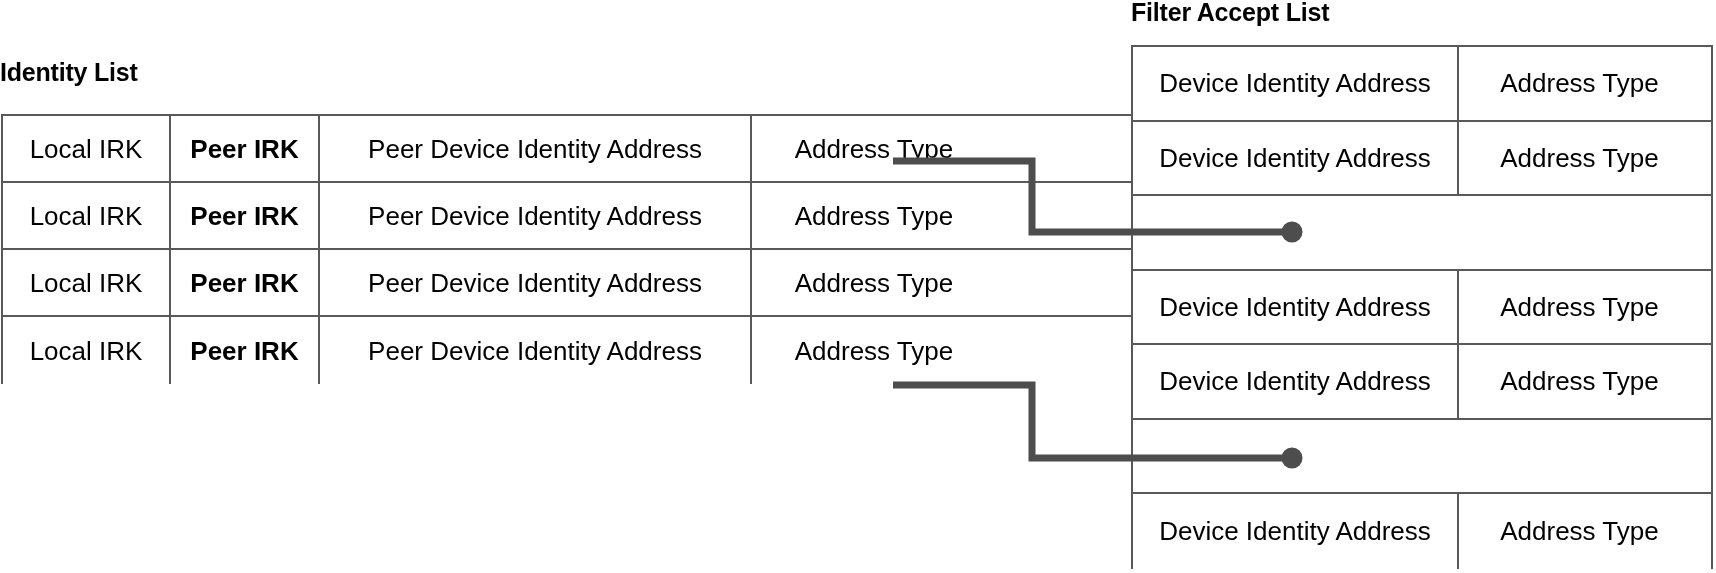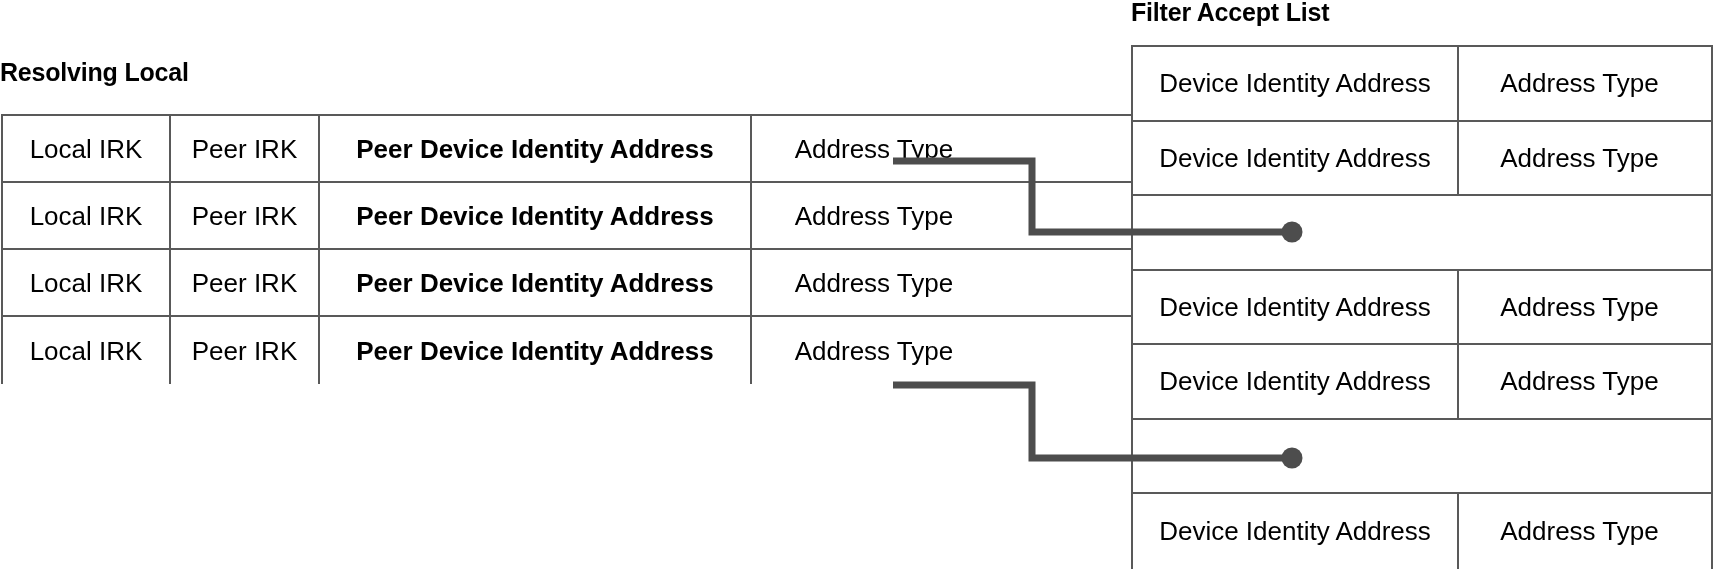--- a/index.html
+++ b/index.html
@@ -121,7 +121,7 @@
 
 <div class="stage">
 
-  <div class="title" id="resolving-title">Resolving Local</div>
+  <div class="title" id="resolving-title">Identity List</div>
 
   <div class="title" id="fal-title">Filter Accept List</div>
 

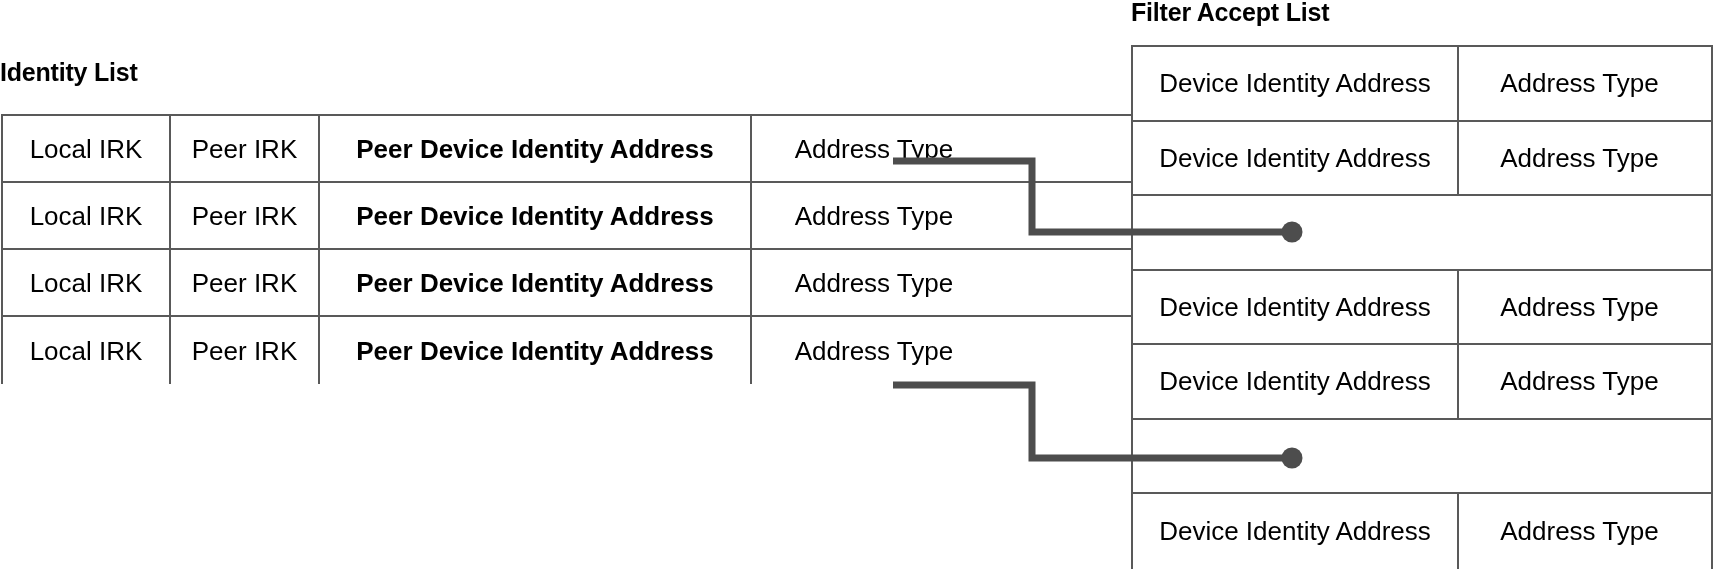--- a/index.html
+++ b/index.html
@@ -90,7 +90,7 @@
   }
   #resolving-list .trow { height: 67px; }
   #resolving-list .c0 { width: 168px; }
-  #resolving-list .c1 { width: 149px; }
+  #resolving-list .c1 { width: 149px; font-weight: bold; }
   #resolving-list .c2 { width: 432px; font-weight: bold; }
   #resolving-list .c3 { width: 223px; }
 

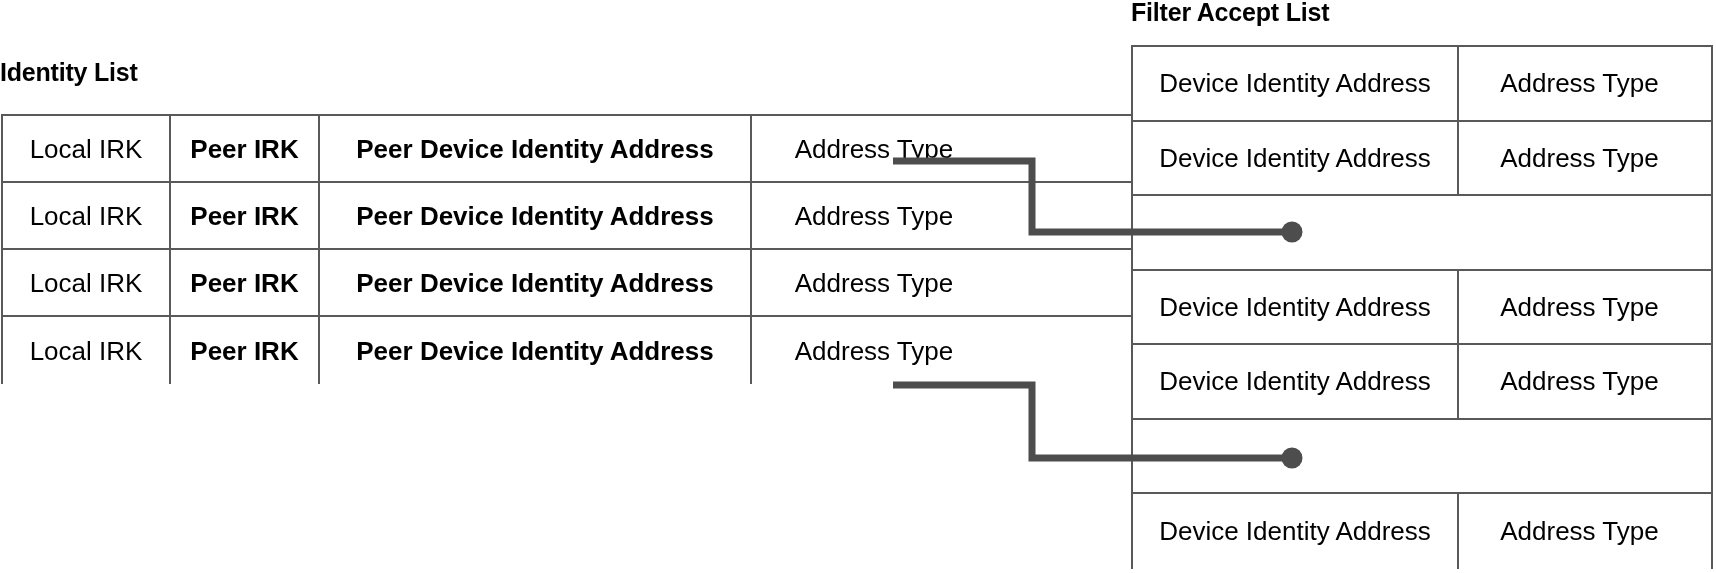--- a/index.html
+++ b/index.html
@@ -91,7 +91,7 @@
   #resolving-list .trow { height: 67px; }
   #resolving-list .c0 { width: 168px; }
   #resolving-list .c1 { width: 149px; font-weight: bold; }
-  #resolving-list .c2 { width: 432px; font-weight: bold; }
+  #resolving-list .c2 { width: 432px; }
   #resolving-list .c3 { width: 223px; }
 
   

